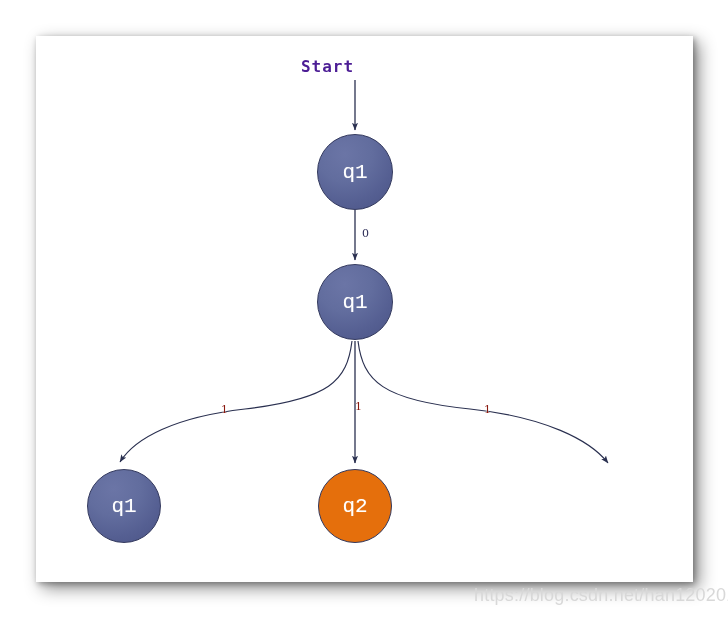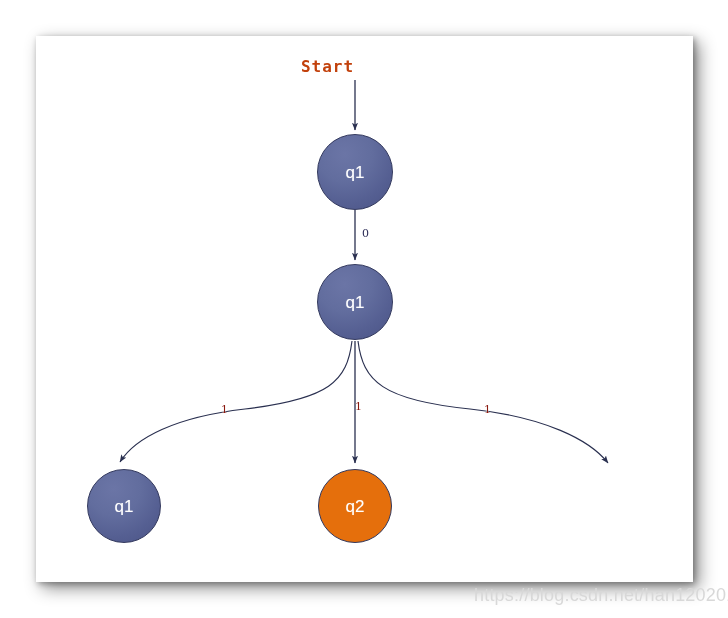--- a/index.html
+++ b/index.html
@@ -95,7 +95,7 @@
     font-family: "DejaVu Sans Mono", monospace;
     font-weight: bold;
     font-size: 16px;
-    color: #c2410c;
+    color: #4c1d95;
     letter-spacing: 1px;
   }
   

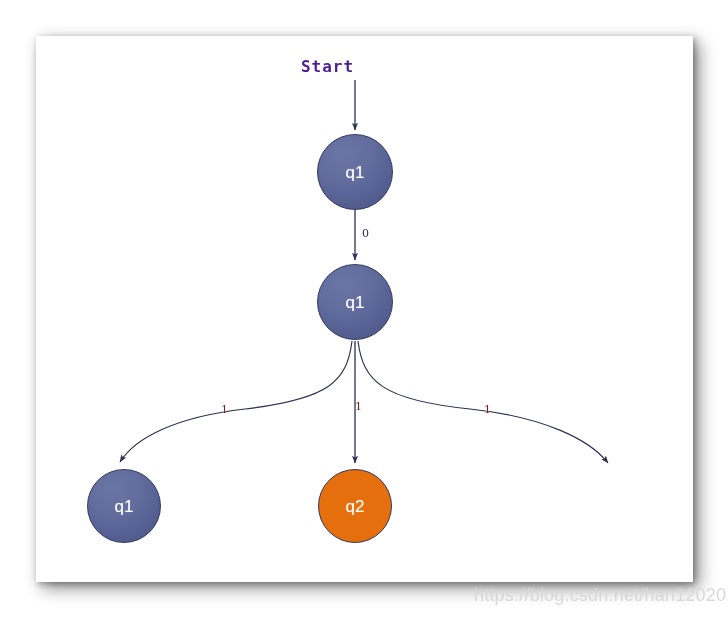--- a/index.html
+++ b/index.html
@@ -67,8 +67,8 @@
   }
   .node-label {
     color: #ffffff;
-    font-family: Liberation Sans, sans-serif;
-    font-size: 17px;
+    font-family: Liberation Mono, monospace;
+    font-size: 21px;
     line-height: 1;
     letter-spacing: 0px;
     text-shadow: 0 0 1px rgba(255,255,255,0.35);

